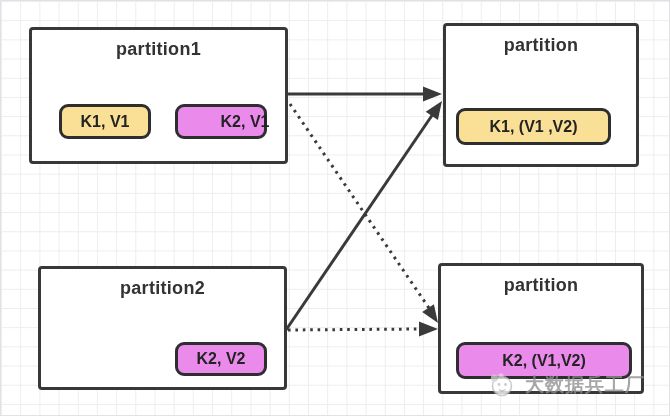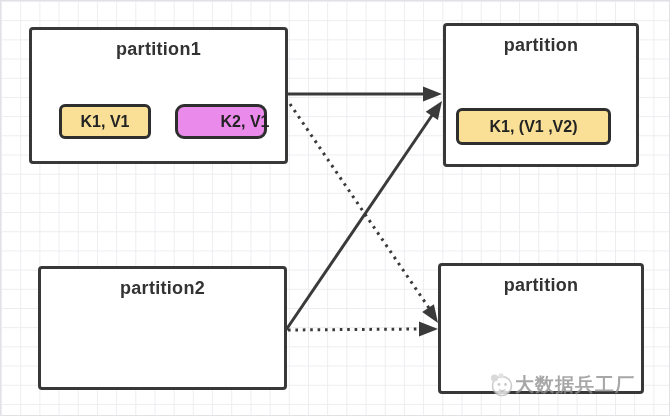--- a/index.html
+++ b/index.html
@@ -27,7 +27,7 @@
     border-radius:9px; font-weight:bold; font-size:16px; color:#232323;
     display:flex; align-items:center; justify-content:center; white-space:pre;
   }
-  .pill-yellow  { background:#fae096;border-radius:6px; }
+  .pill-yellow  { background:#fae096; }
   .pill-magenta { background:#ea8bec; }
 
   #box-p1 { left:28px;  top:26px;  width:259px; height:137px; }

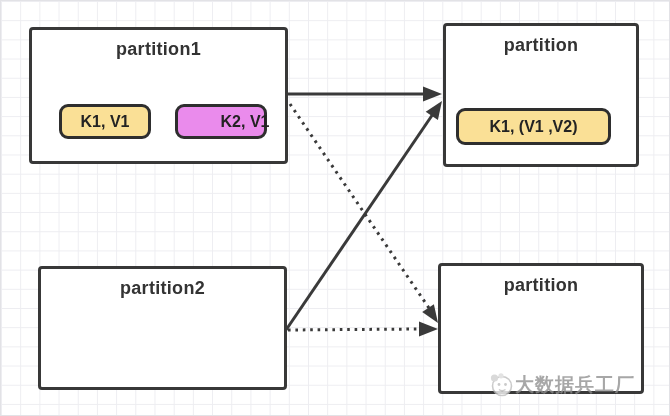--- a/index.html
+++ b/index.html
@@ -90,6 +90,7 @@
 
   <div class="box" id="box-p2">
     <div class="box-title">partition2</div>
+    <div class="pill pill-magenta" id="p2-pill-2">K2, V2</div>
   </div>
 
   <div class="box" id="box-m1">

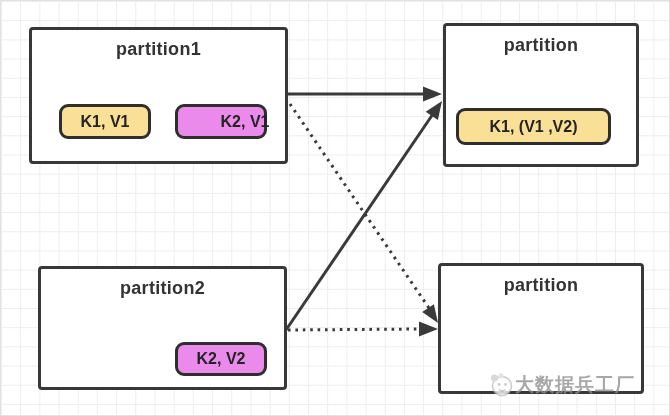--- a/index.html
+++ b/index.html
@@ -100,6 +100,7 @@
 
   <div class="box" id="box-m2">
     <div class="box-title">partition</div>
+    <div class="pill pill-magenta" id="m2-pill-1">K2, (V1,V2)</div>
   </div>
 
   <div class="watermark">

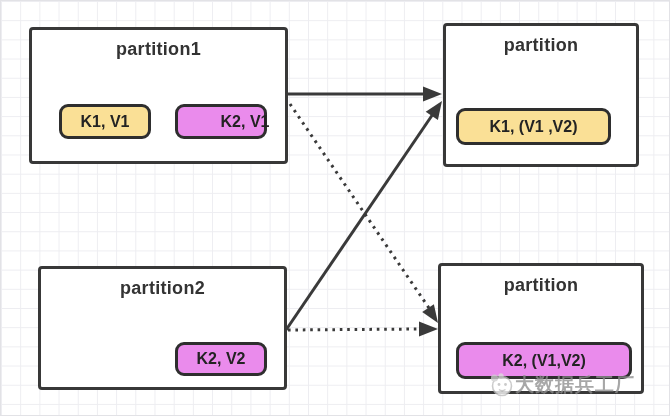--- a/index.html
+++ b/index.html
@@ -46,7 +46,7 @@
 
   .watermark {
     position:absolute; left:487px; top:370px; z-index:5;
-    display:flex; align-items:center; gap:0; opacity:0.78;justify-content:flex-end;
+    display:flex; align-items:center; gap:10px; opacity:0.78;justify-content:flex-end;
   }
   .wm-logo { width:27px; height:27px; flex:0 0 auto; }
   .wm-text {

